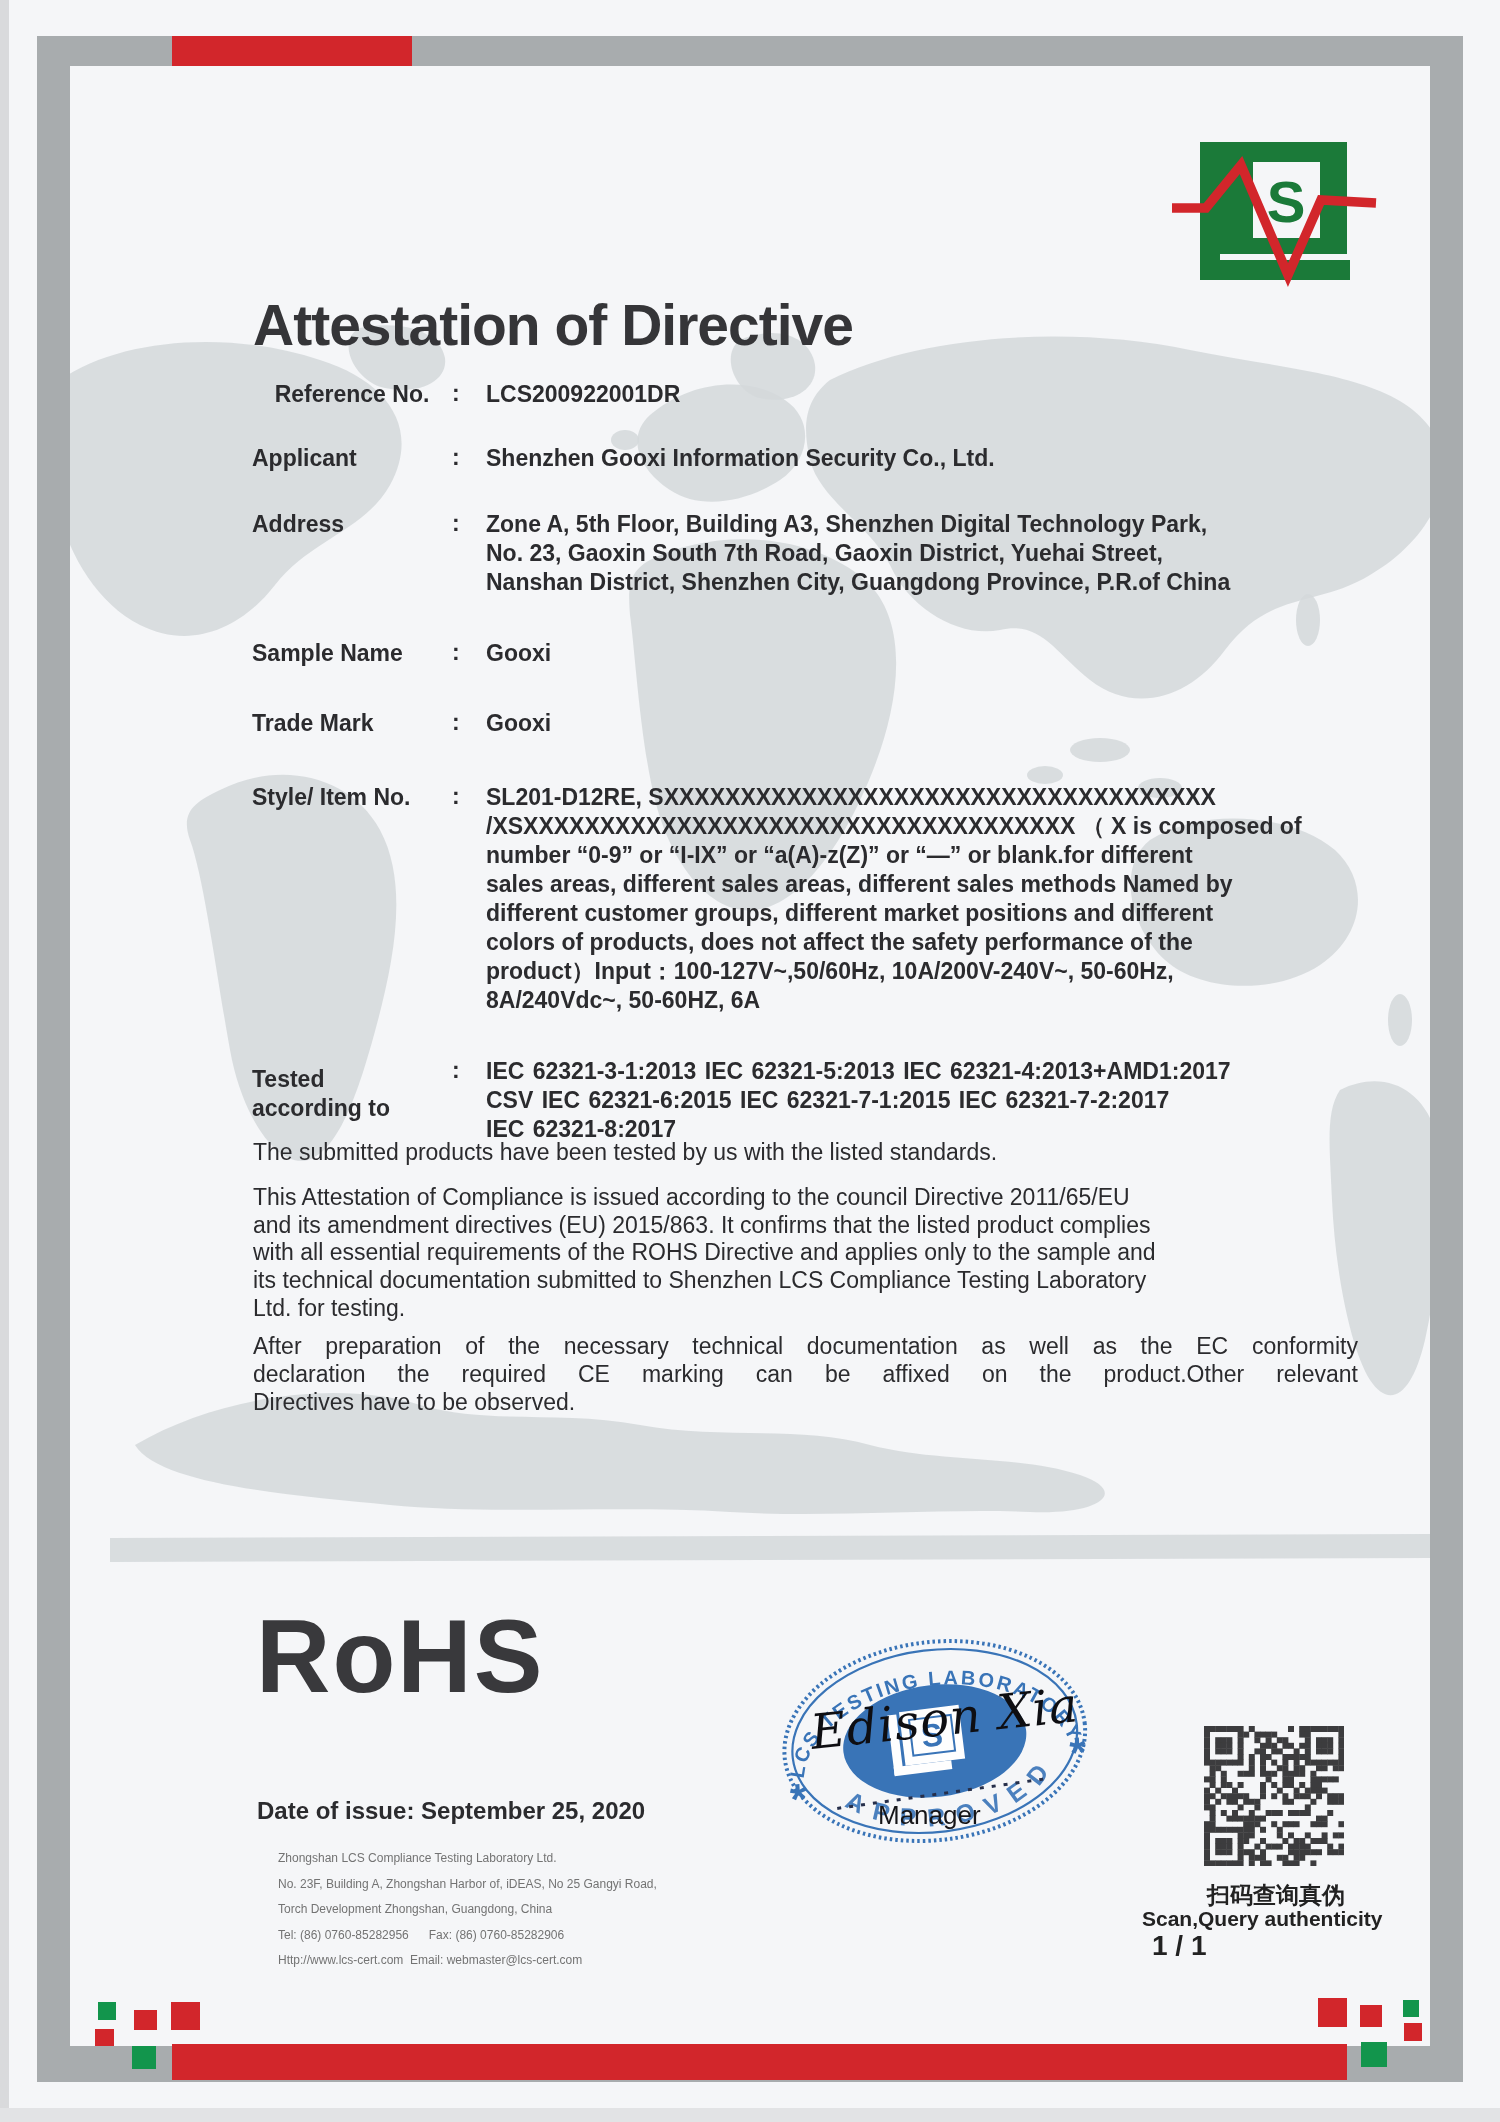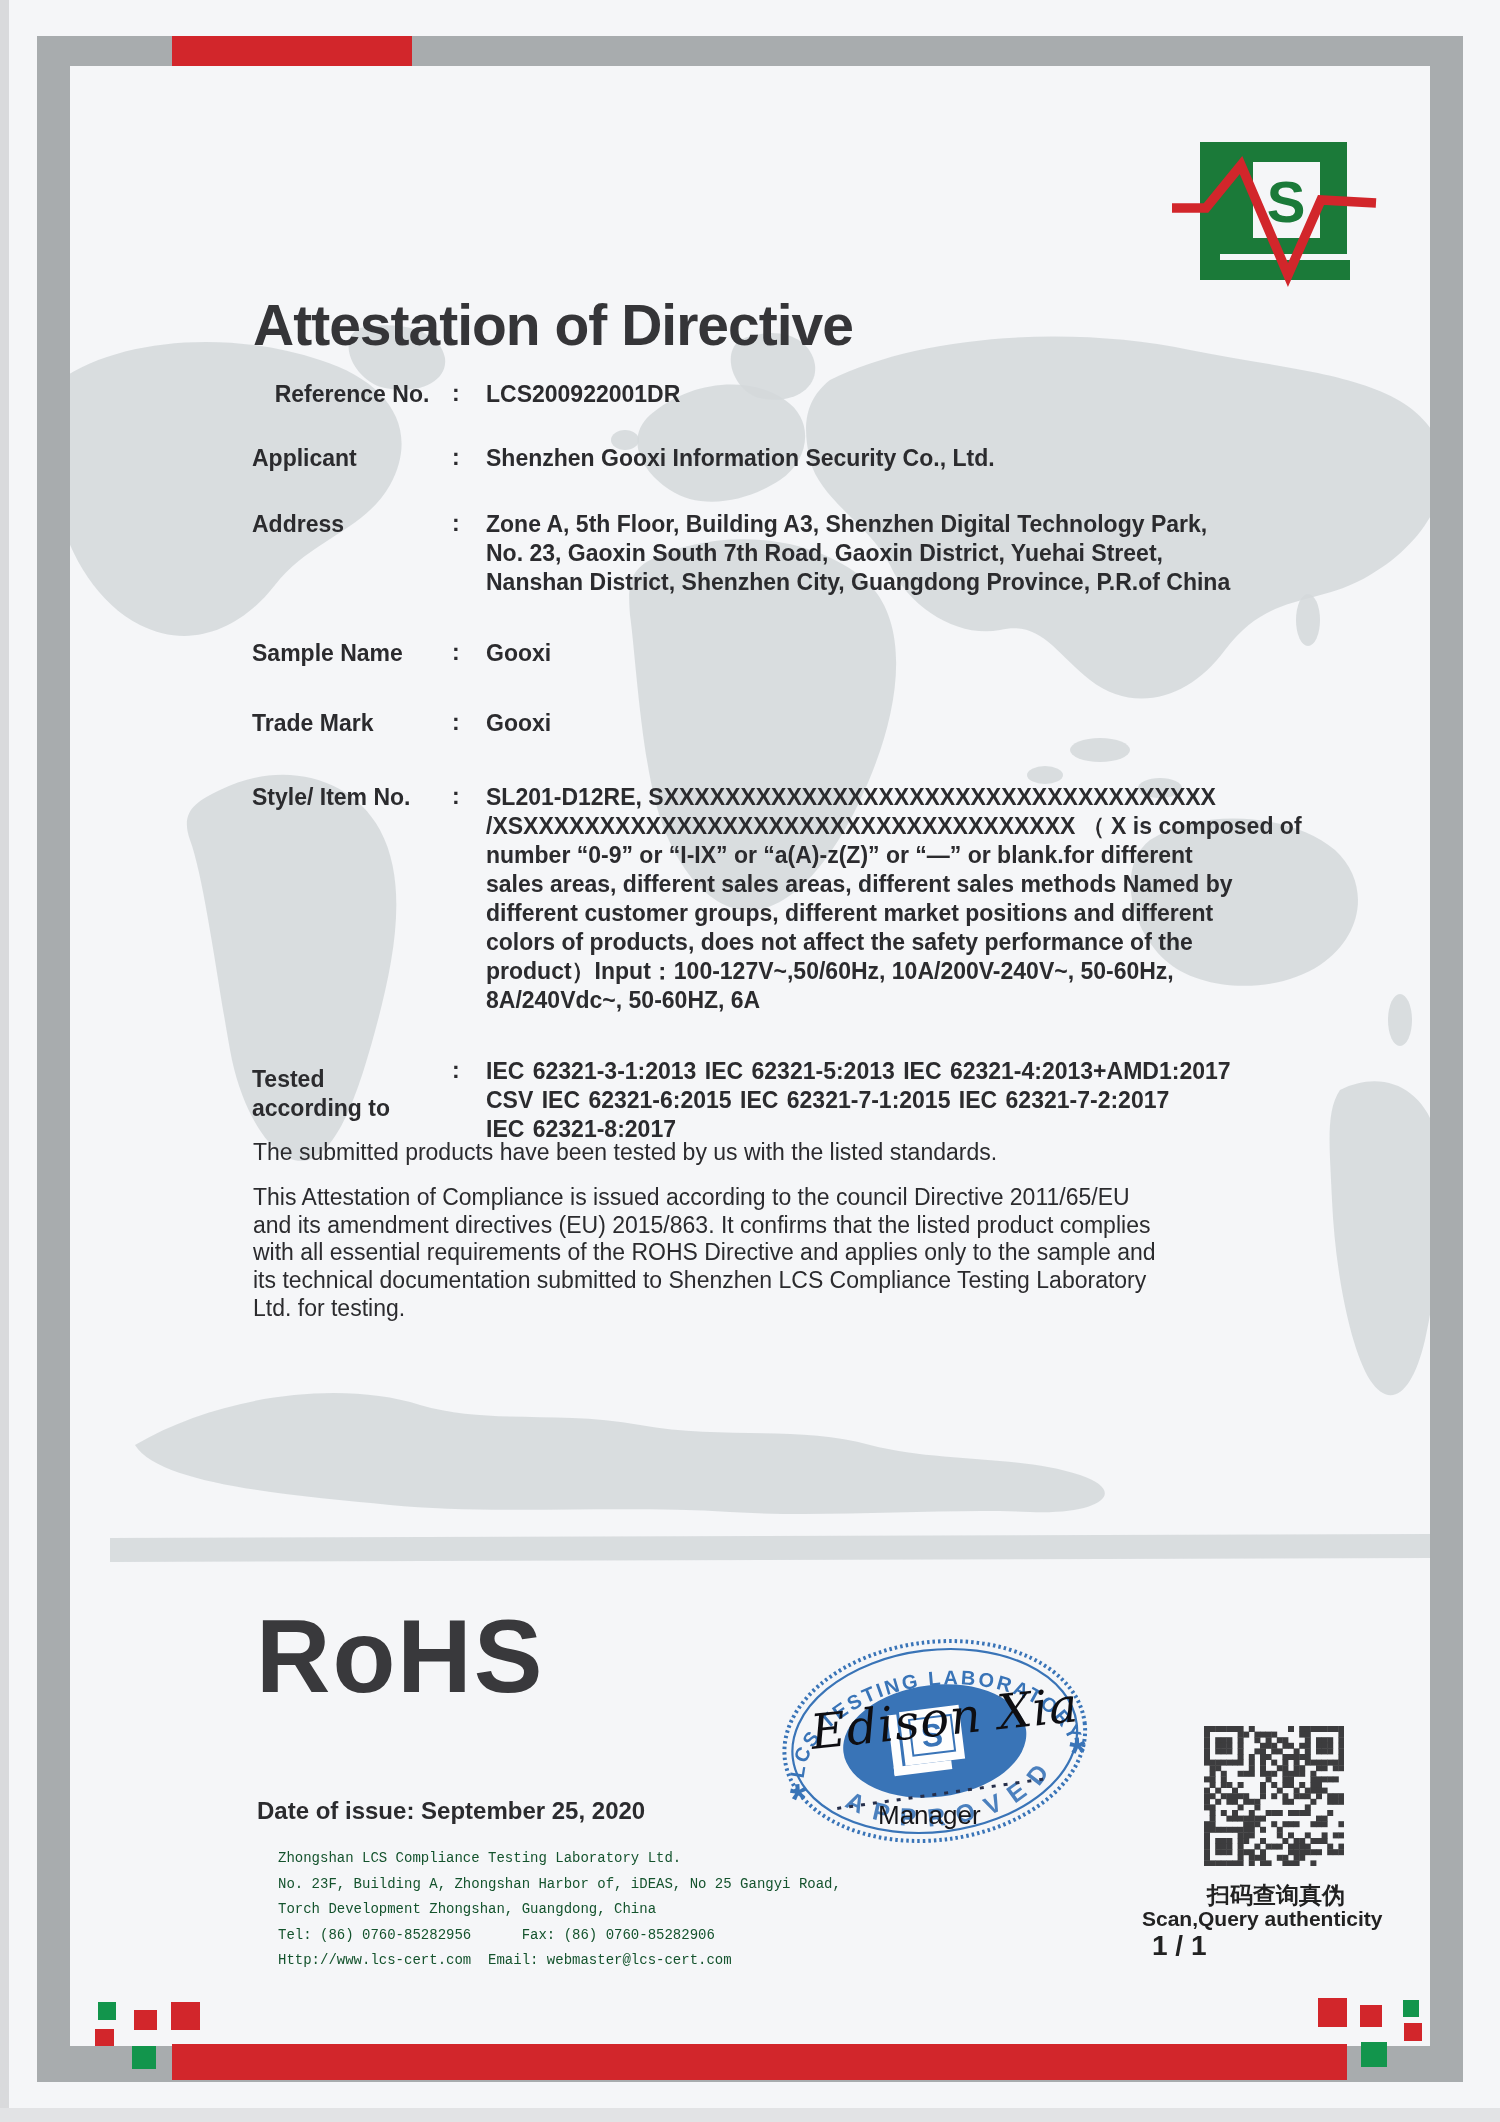--- a/index.html
+++ b/index.html
@@ -151,6 +151,11 @@
 with all essential requirements of the ROHS Directive and applies only to the sample and
 its technical documentation submitted to Shenzhen LCS Compliance Testing Laboratory
 Ltd. for testing.</div>
+  <div class="jwrap" style="top:1332px;">
+    <div class="jline">After preparation of the necessary technical documentation as well as the EC conformity</div>
+    <div class="jline">declaration the required CE marking can be affixed on the product.Other relevant</div>
+    <div>Directives have to be observed.</div>
+  </div>
 
   <div class="rohs">RoHS</div>
   <div class="issue-date">Date of issue: September 25, 2020</div>

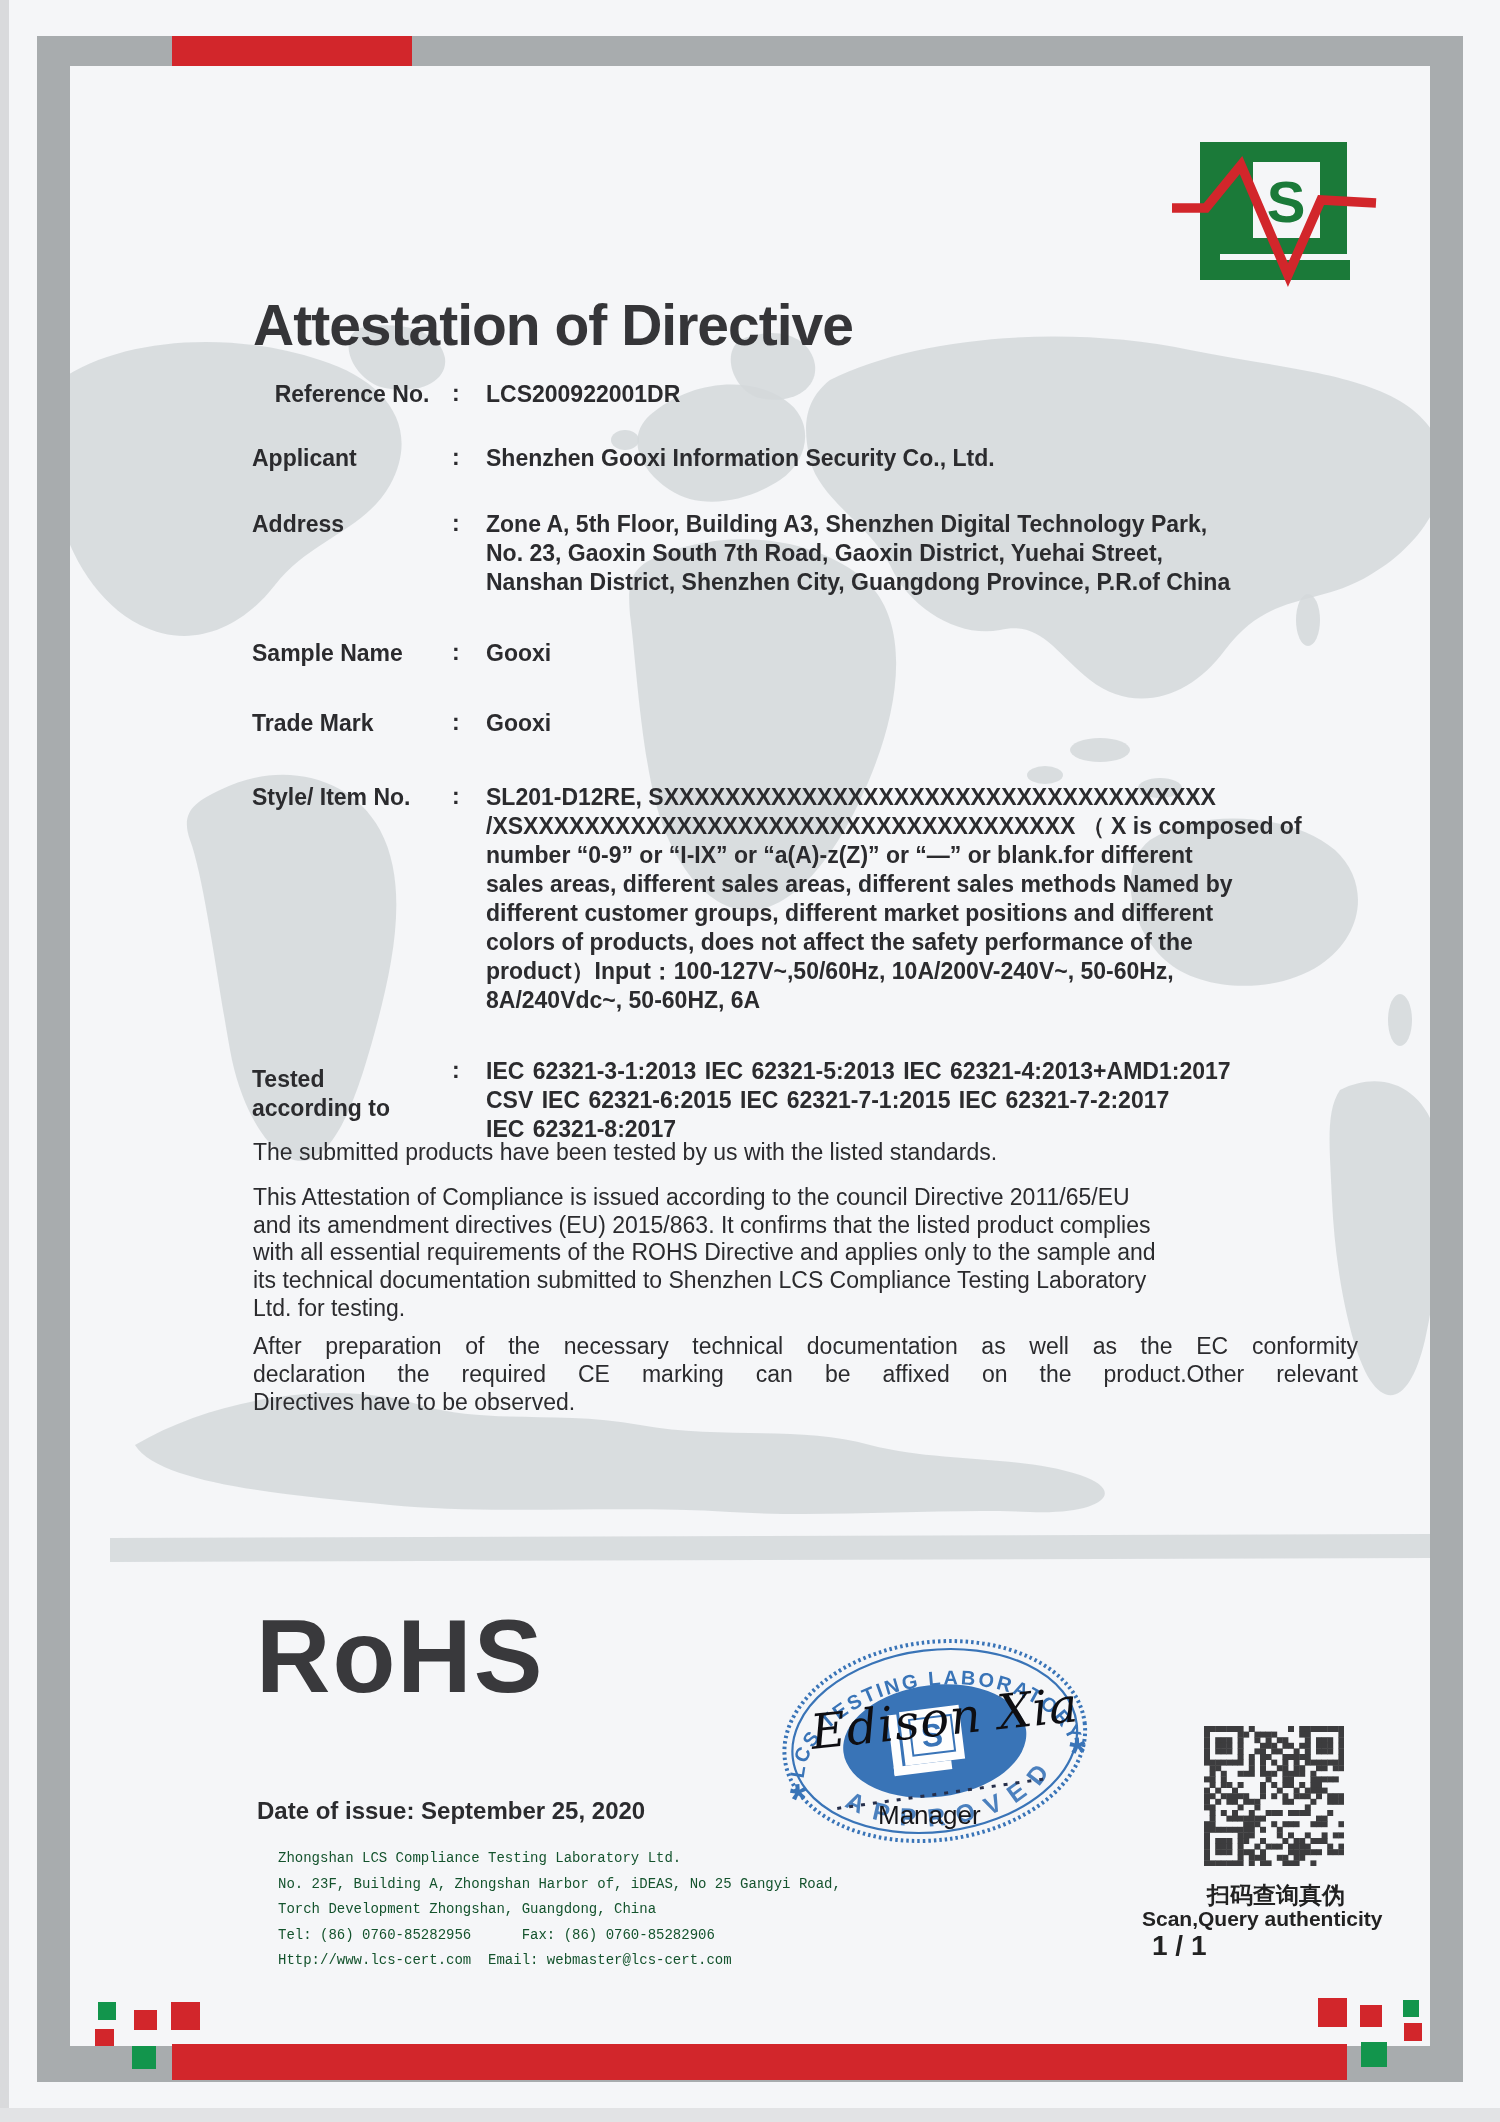--- a/index.html
+++ b/index.html
@@ -24,7 +24,7 @@
   .rohs{position:absolute;left:256px;top:1598px;font-size:103px;font-weight:bold;
         letter-spacing:2px;color:#39393c;}
   .issue-date{position:absolute;left:257px;top:1797px;font-size:24px;font-weight:bold;color:#2b2b2e;}
-  .lab{position:absolute;left:278px;top:1846px;font-size:14px;line-height:25.6px;color:#14532d;font-family:Liberation Mono, monospace;}
+  .lab{position:absolute;left:278px;top:1846px;font-size:12px;line-height:25.6px;color:#737373;}
   .lab div{white-space:pre;}
   .stamp{position:absolute;left:775px;top:1638px;width:320px;height:210px;
          transform:rotate(-7deg);opacity:0.94;}

